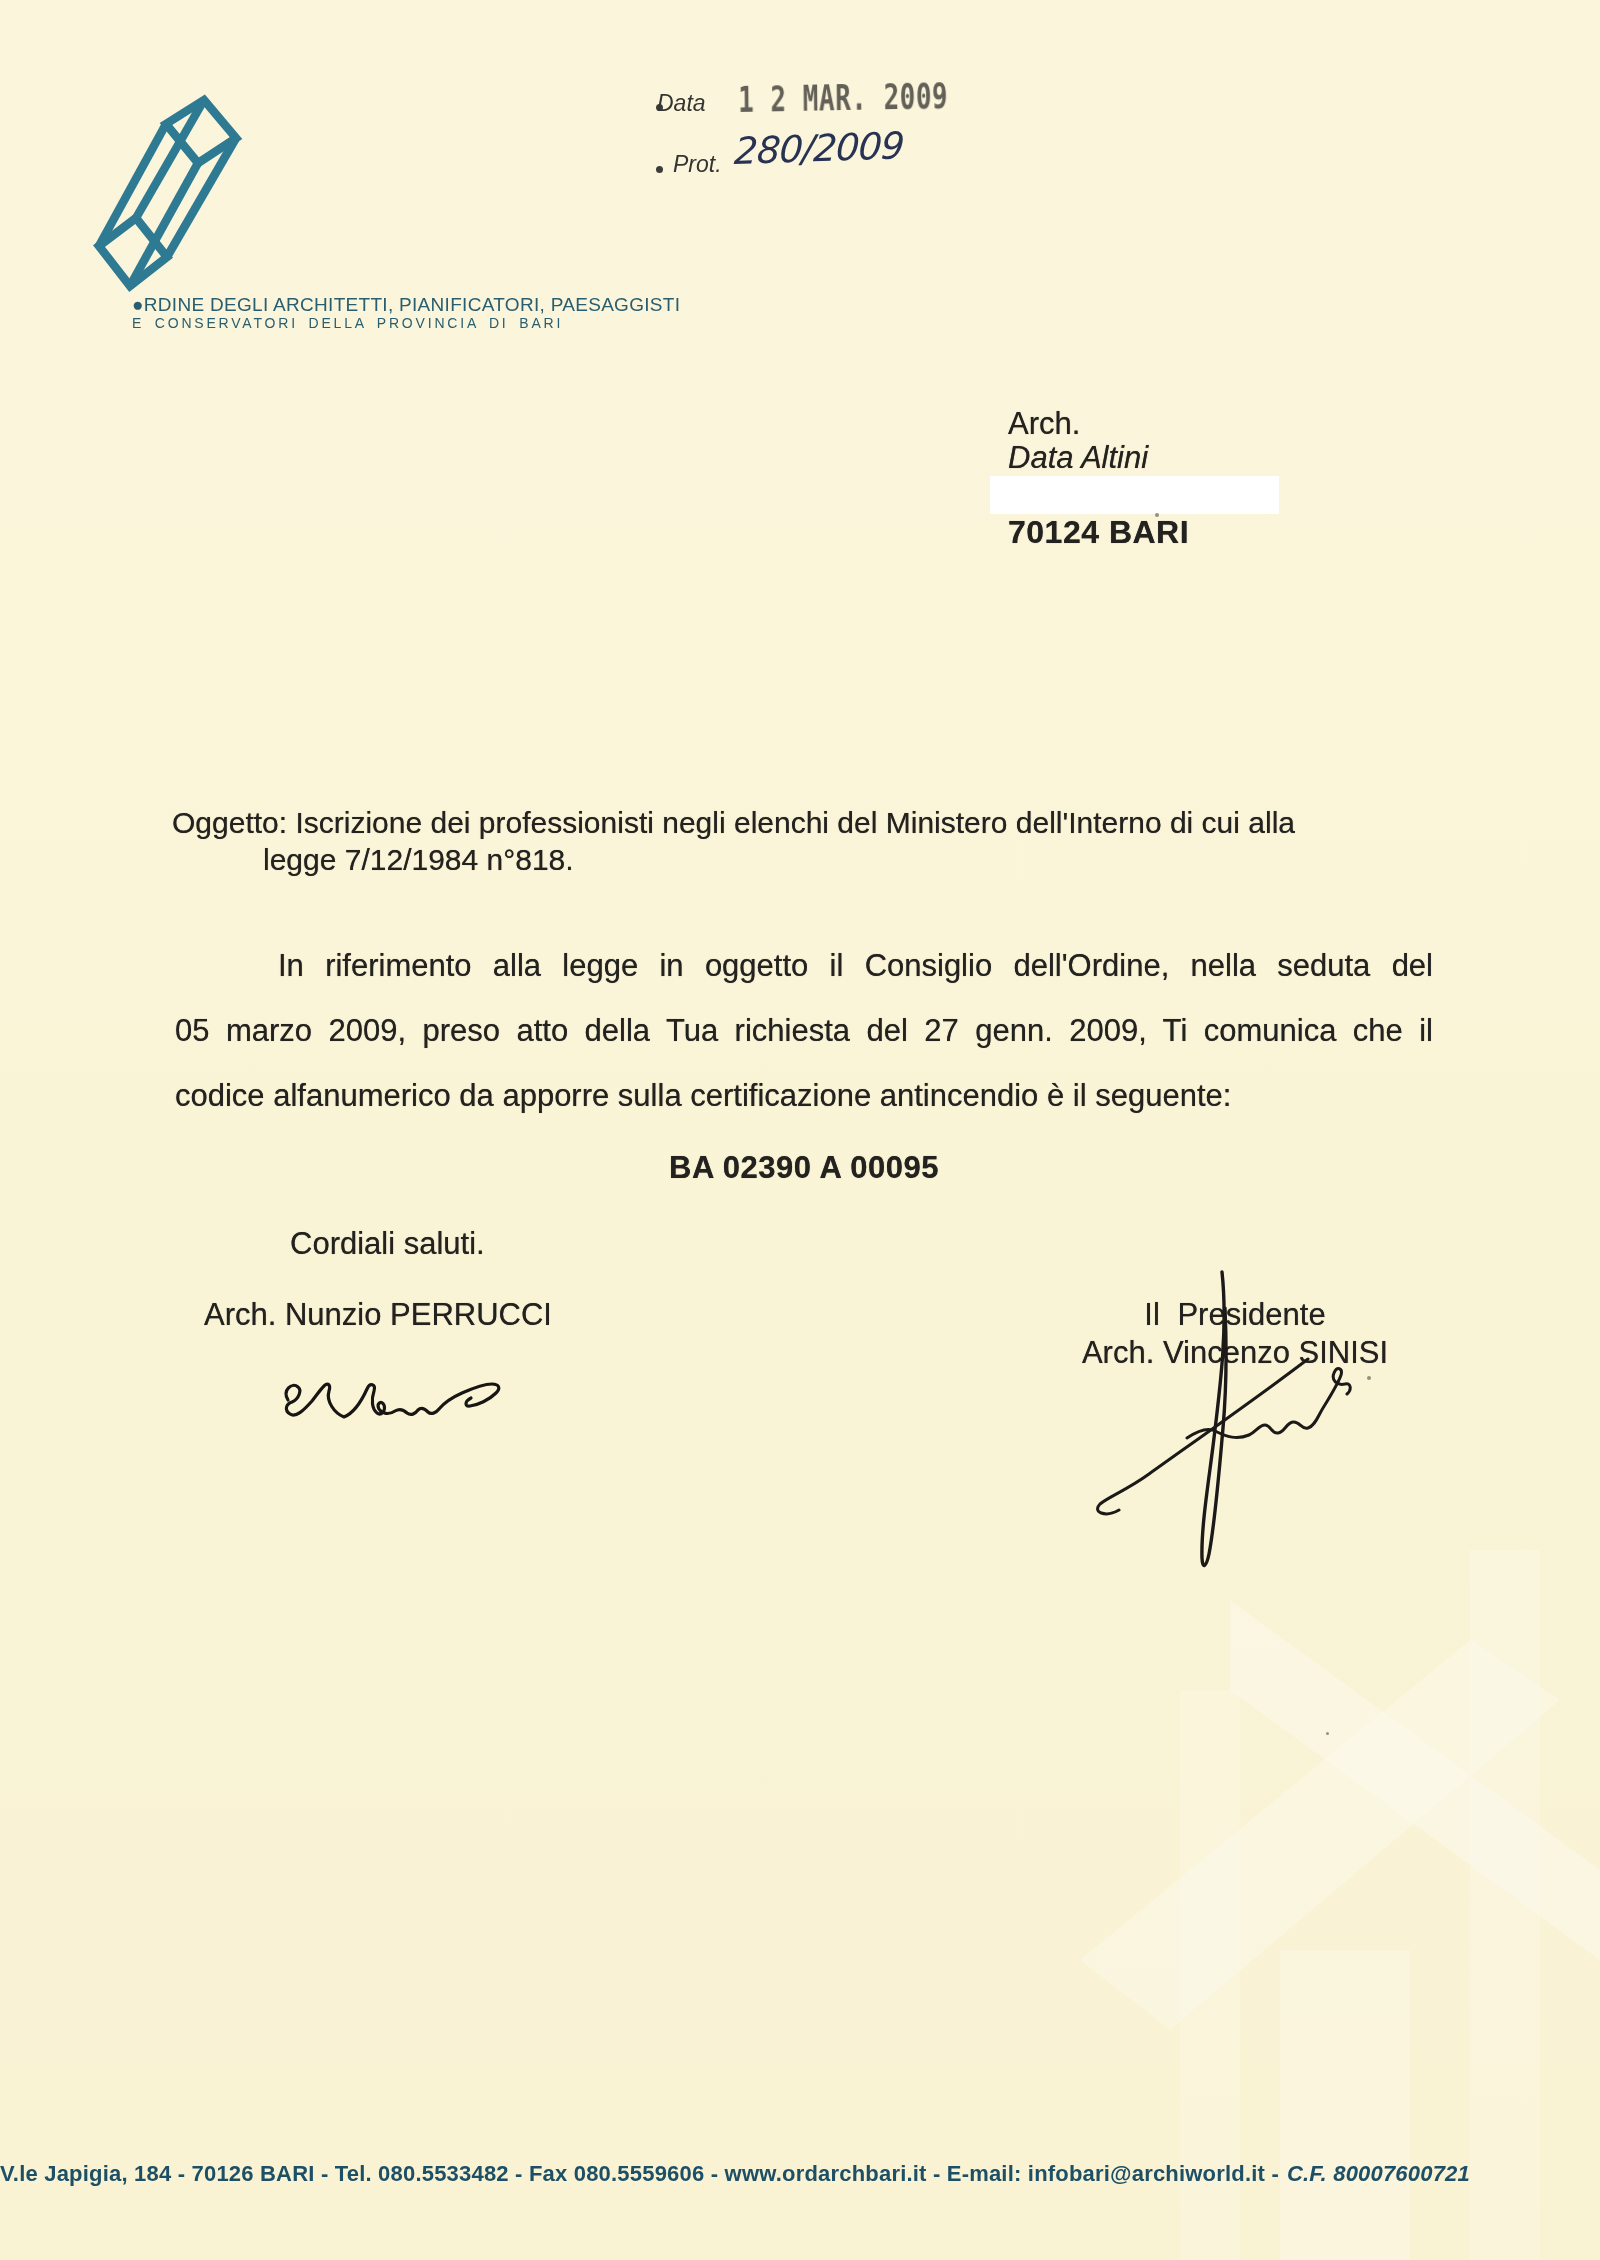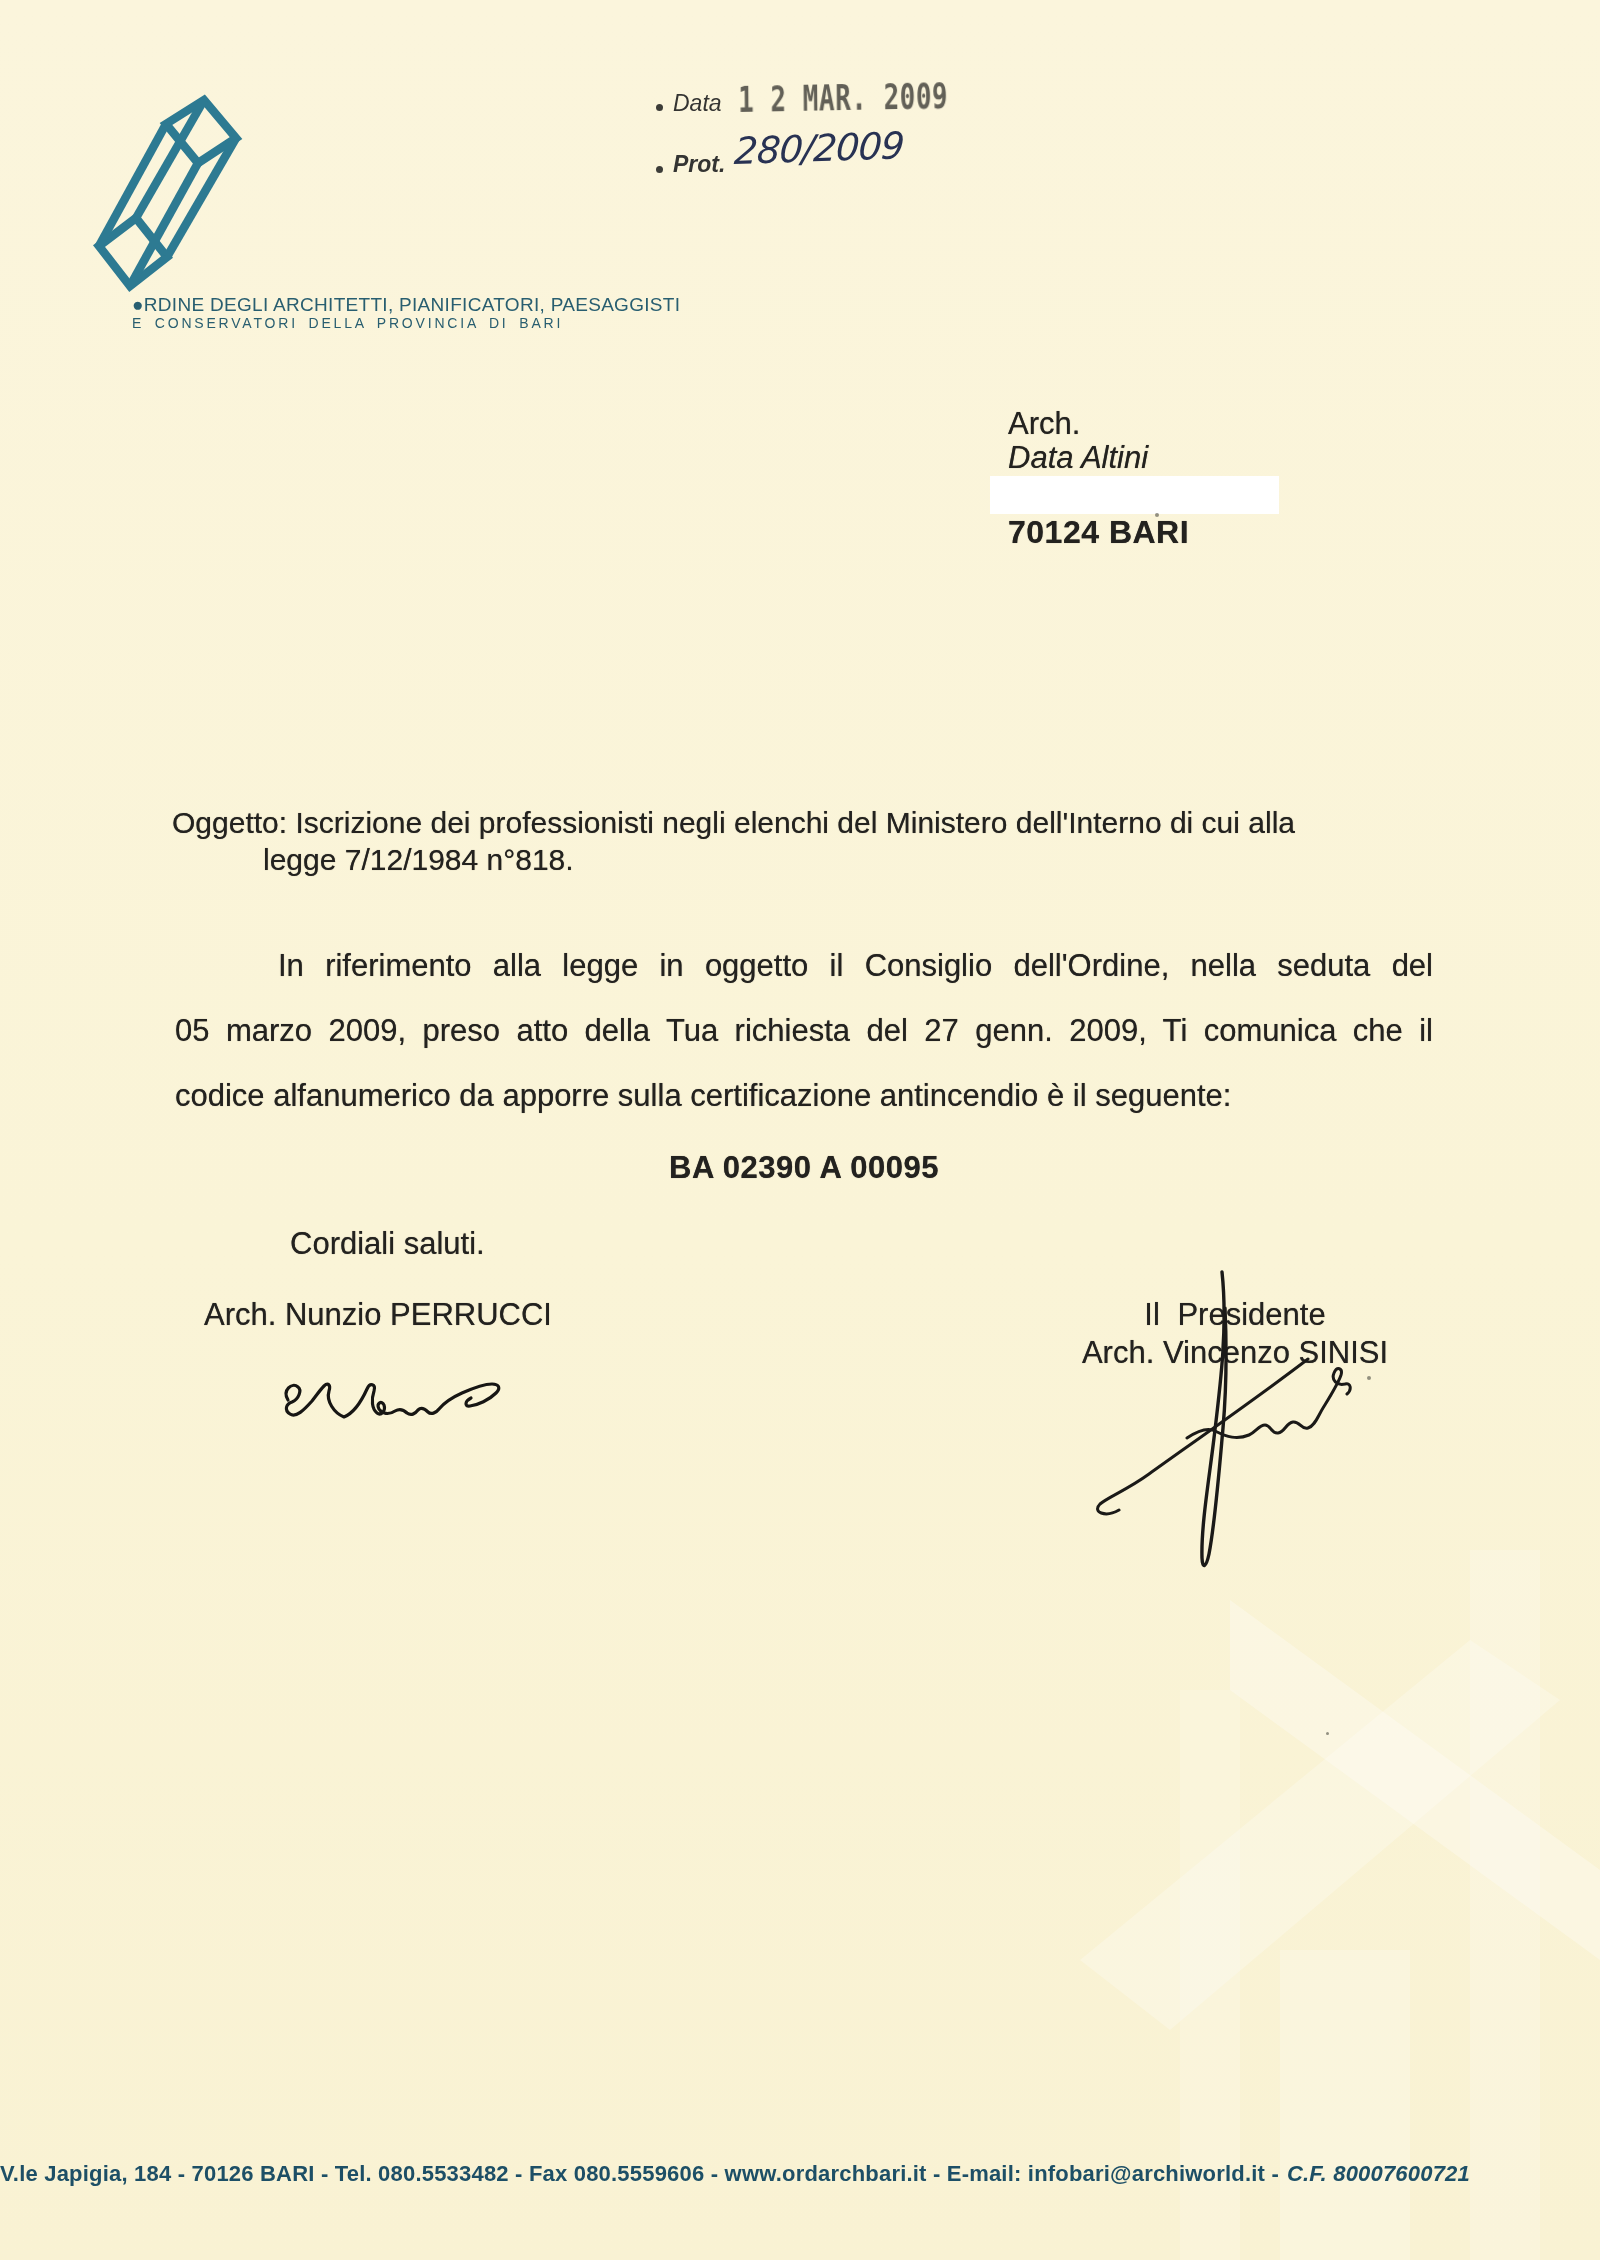--- a/index.html
+++ b/index.html
@@ -20,7 +20,7 @@
   .bullet{width:7px;height:7px;border-radius:50%;background:#3c3c38;}
   .b1{left:656px;top:104px;} .b2{left:656px;top:166px;}
   .meta-label{font-size:23px;font-style:italic;color:#343432;}
-  .lbl-data{left:673px;top:90px;text-align:center;} .lbl-prot{left:673px;top:151px;font-weight:bold;}
+  .lbl-data{left:657px;top:90px;text-align:center;} .lbl-prot{left:673px;top:151px;font-weight:bold;}
   .stamp{
     left:738px;top:80px;font-family:"DejaVu Sans Mono",monospace;font-weight:700;
     font-size:26px;letter-spacing:.5px;color:var(--stamp-gray,#56544c);

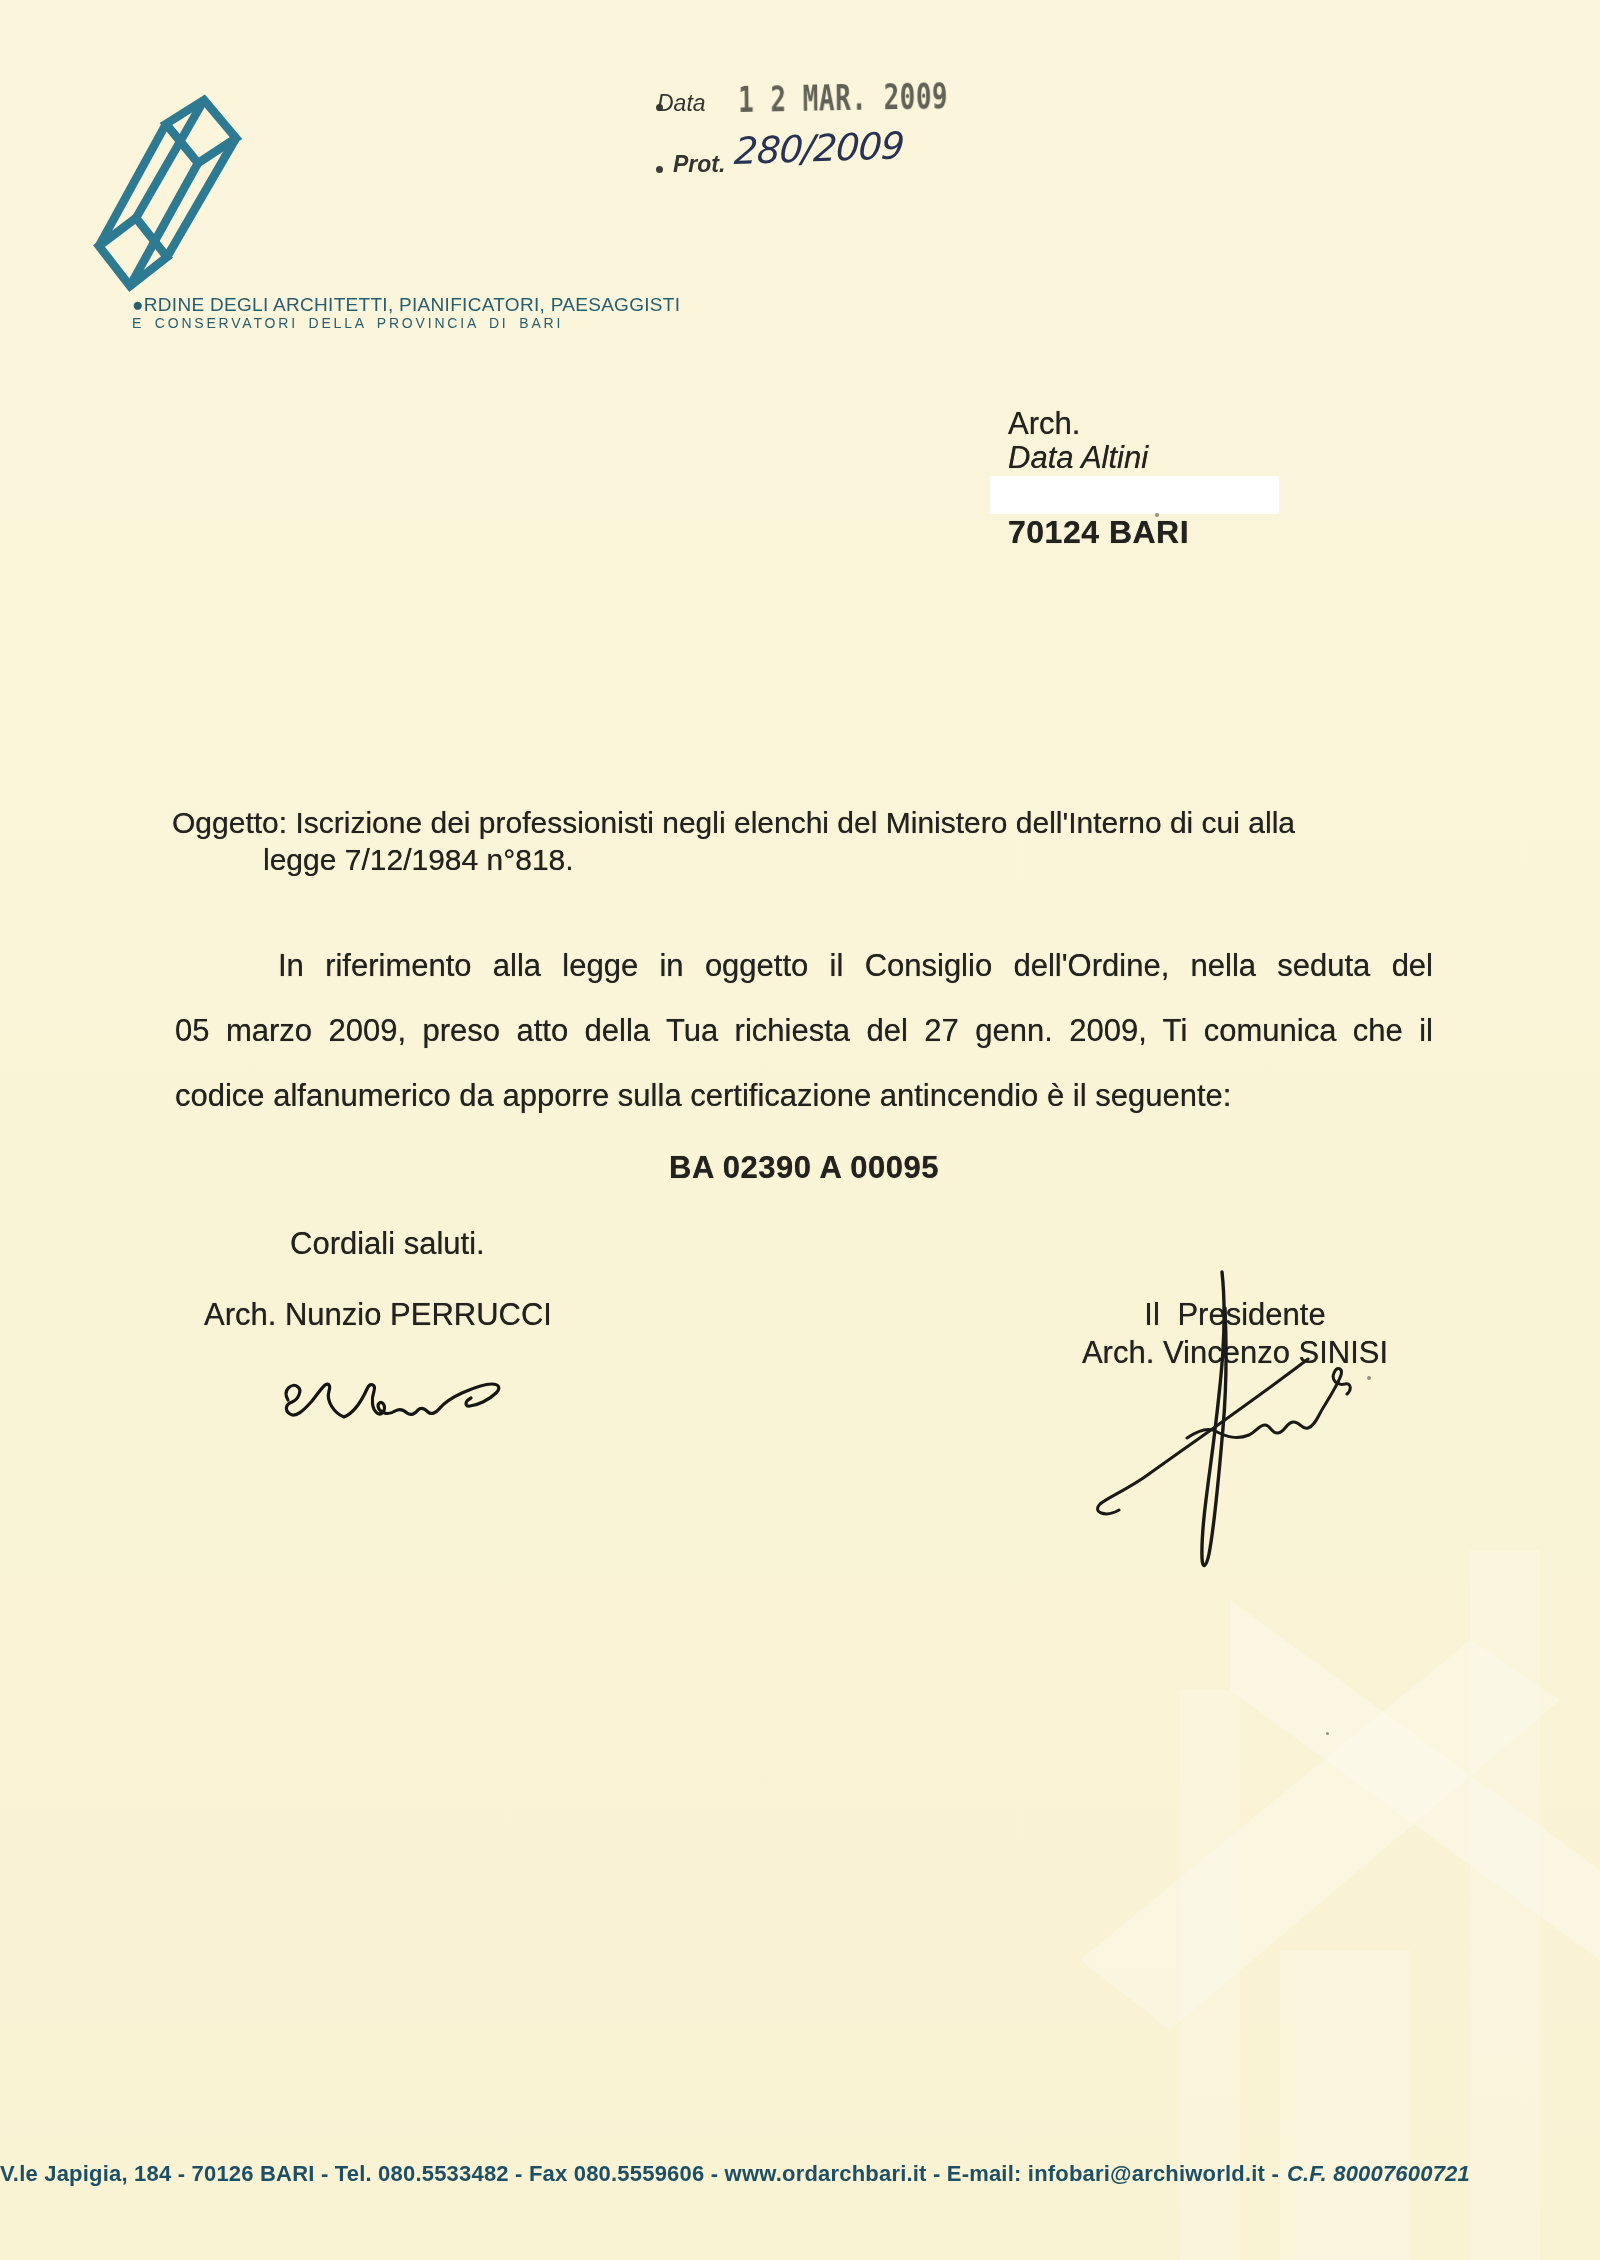--- a/index.html
+++ b/index.html
@@ -20,7 +20,7 @@
   .bullet{width:7px;height:7px;border-radius:50%;background:#3c3c38;}
   .b1{left:656px;top:104px;} .b2{left:656px;top:166px;}
   .meta-label{font-size:23px;font-style:italic;color:#343432;}
-  .lbl-data{left:657px;top:90px;text-align:center;} .lbl-prot{left:673px;top:151px;font-weight:bold;}
+  .lbl-data{left:657px;top:90px;text-align:center;} .lbl-prot{left:673px;top:151px;}
   .stamp{
     left:738px;top:80px;font-family:"DejaVu Sans Mono",monospace;font-weight:700;
     font-size:26px;letter-spacing:.5px;color:var(--stamp-gray,#56544c);

